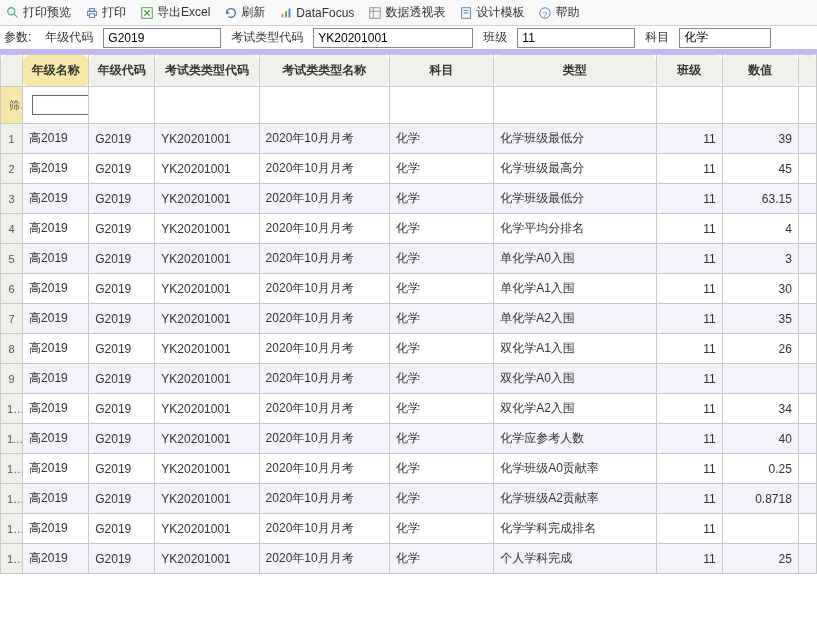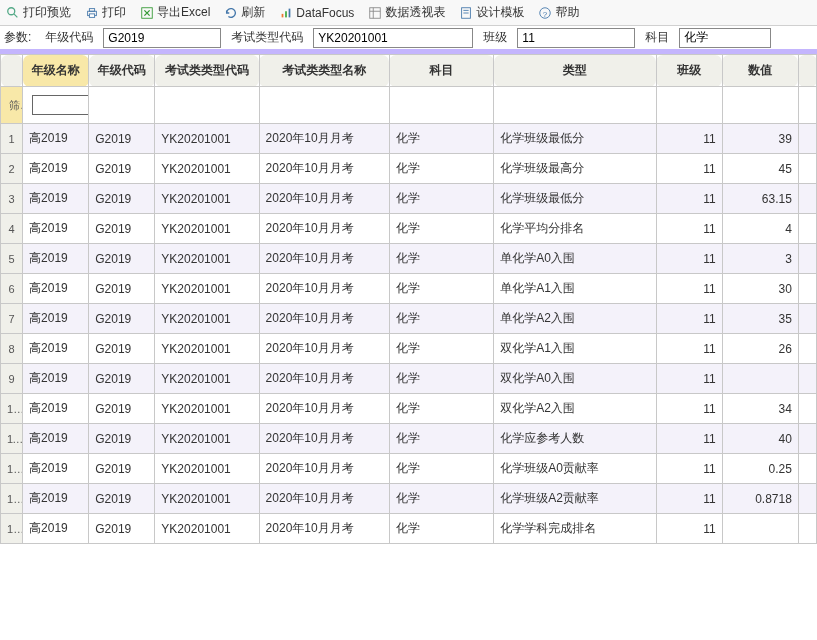--- a/index.html
+++ b/index.html
@@ -326,6 +326,18 @@
           <td class="num"></td>
           <td></td>
         </tr>
+        <tr>
+          <td class="rownum">16</td>
+          <td>高2019</td>
+          <td>G2019</td>
+          <td>YK20201001</td>
+          <td>2020年10月月考</td>
+          <td>化学</td>
+          <td>个人学科完成</td>
+          <td class="num">11</td>
+          <td class="num">25</td>
+          <td></td>
+        </tr>
       </tbody>
 </table>
 </div>

